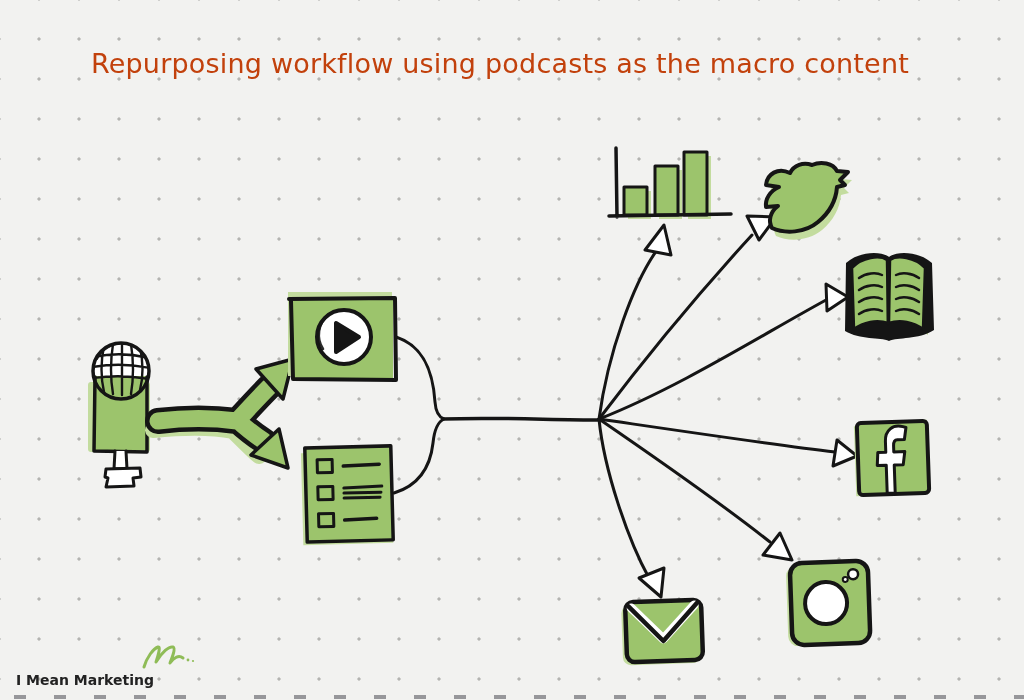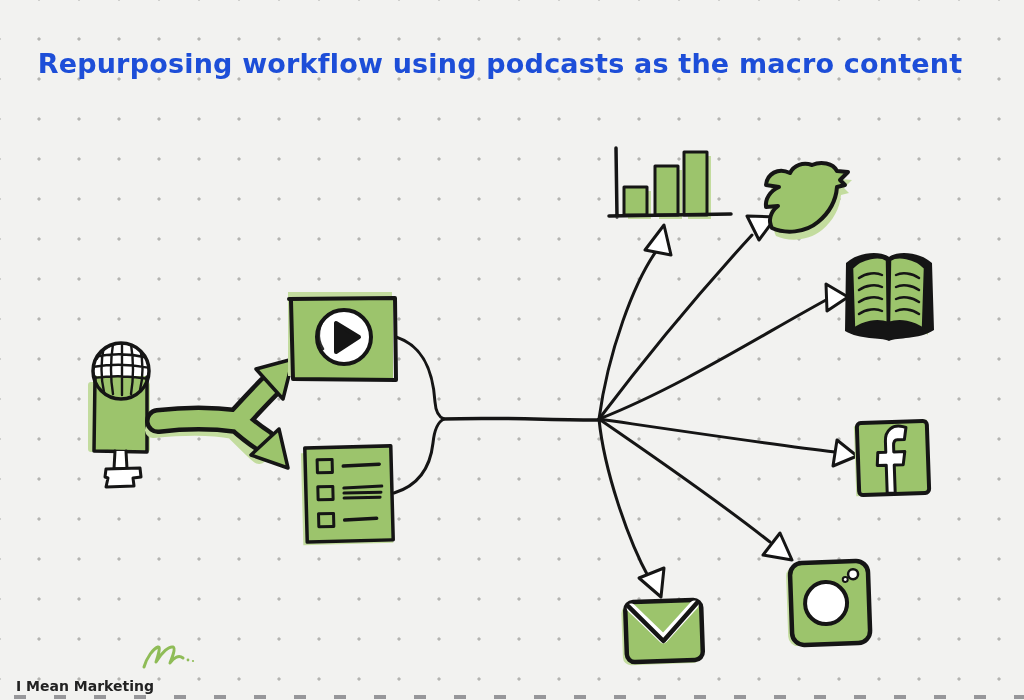--- a/index.html
+++ b/index.html
@@ -23,8 +23,8 @@
   .title{
     position:absolute;top:48px;left:0;width:1000px;
     text-align:center;
-    font-size:27px;font-weight:bold;letter-spacing:.2px;
-    color:#1d4ed8;
+    font-size:27px;font-weight:normal;letter-spacing:.2px;
+    color:#c2410c;
   }
   .stage{position:absolute;inset:0}
   .bottom-dashes{

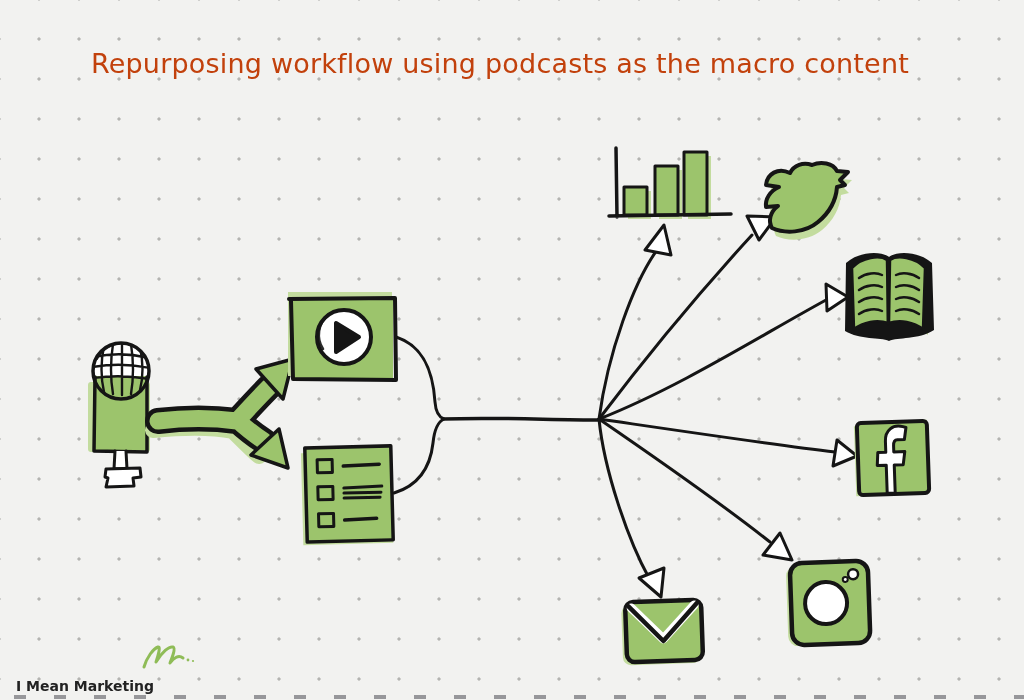--- a/index.html
+++ b/index.html
@@ -33,7 +33,7 @@
       transparent 0 14px, #97979a 14px 26px, transparent 26px 40px);
   }
   .footer{
-    position:absolute;left:16px;bottom:6px;
+    position:absolute;left:16px;bottom:12px;
     font-size:14px;font-weight:600;color:#222;
   }
   .logo-m{position:absolute;left:138px;bottom:28px}

